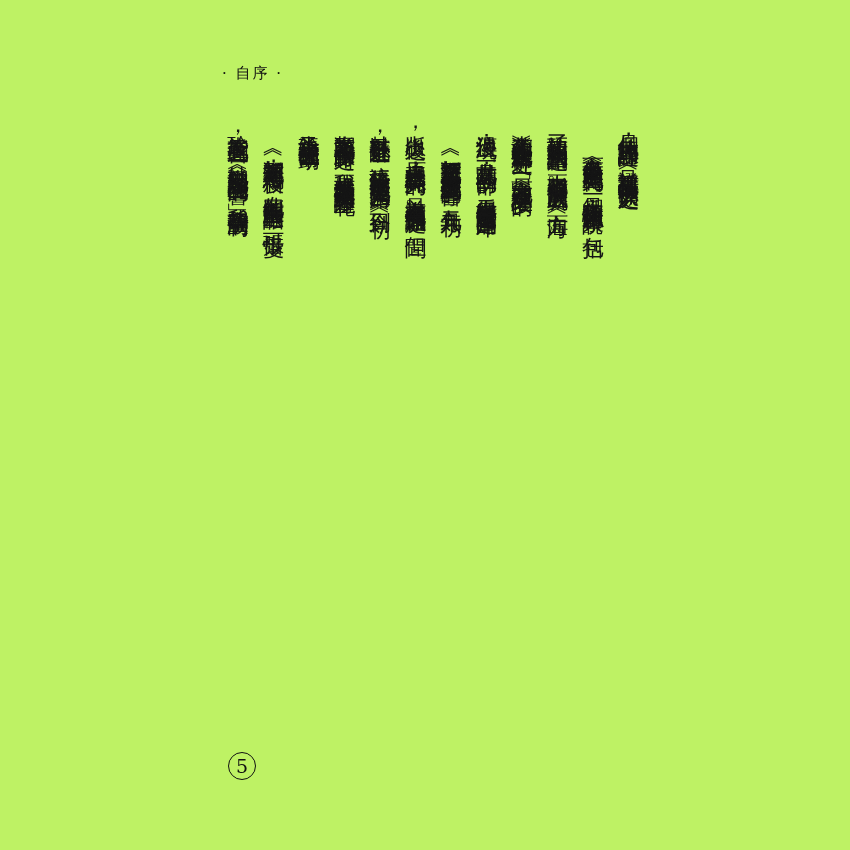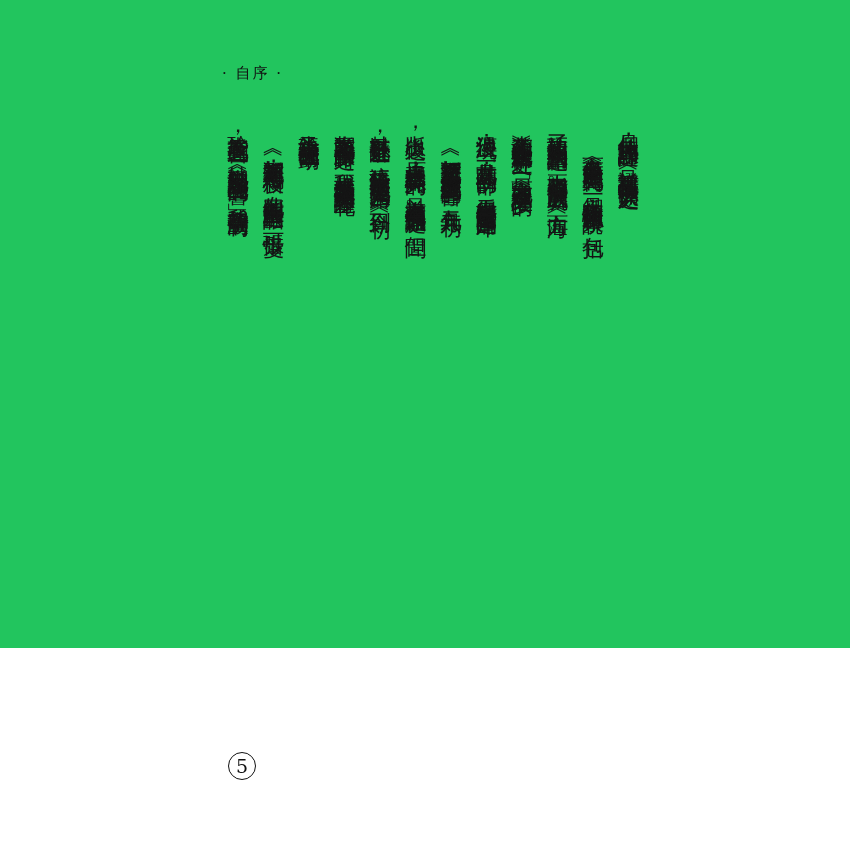--- a/index.html
+++ b/index.html
@@ -18,8 +18,8 @@
     .page {
       position: absolute;
       left: 0; top: 0;
-      width: 850px; height: 648px;
-      background: #22c55e;
+      width: 850px; height: 850px;
+      background: #bef264;
     }
     .running-head {
       position: absolute;

